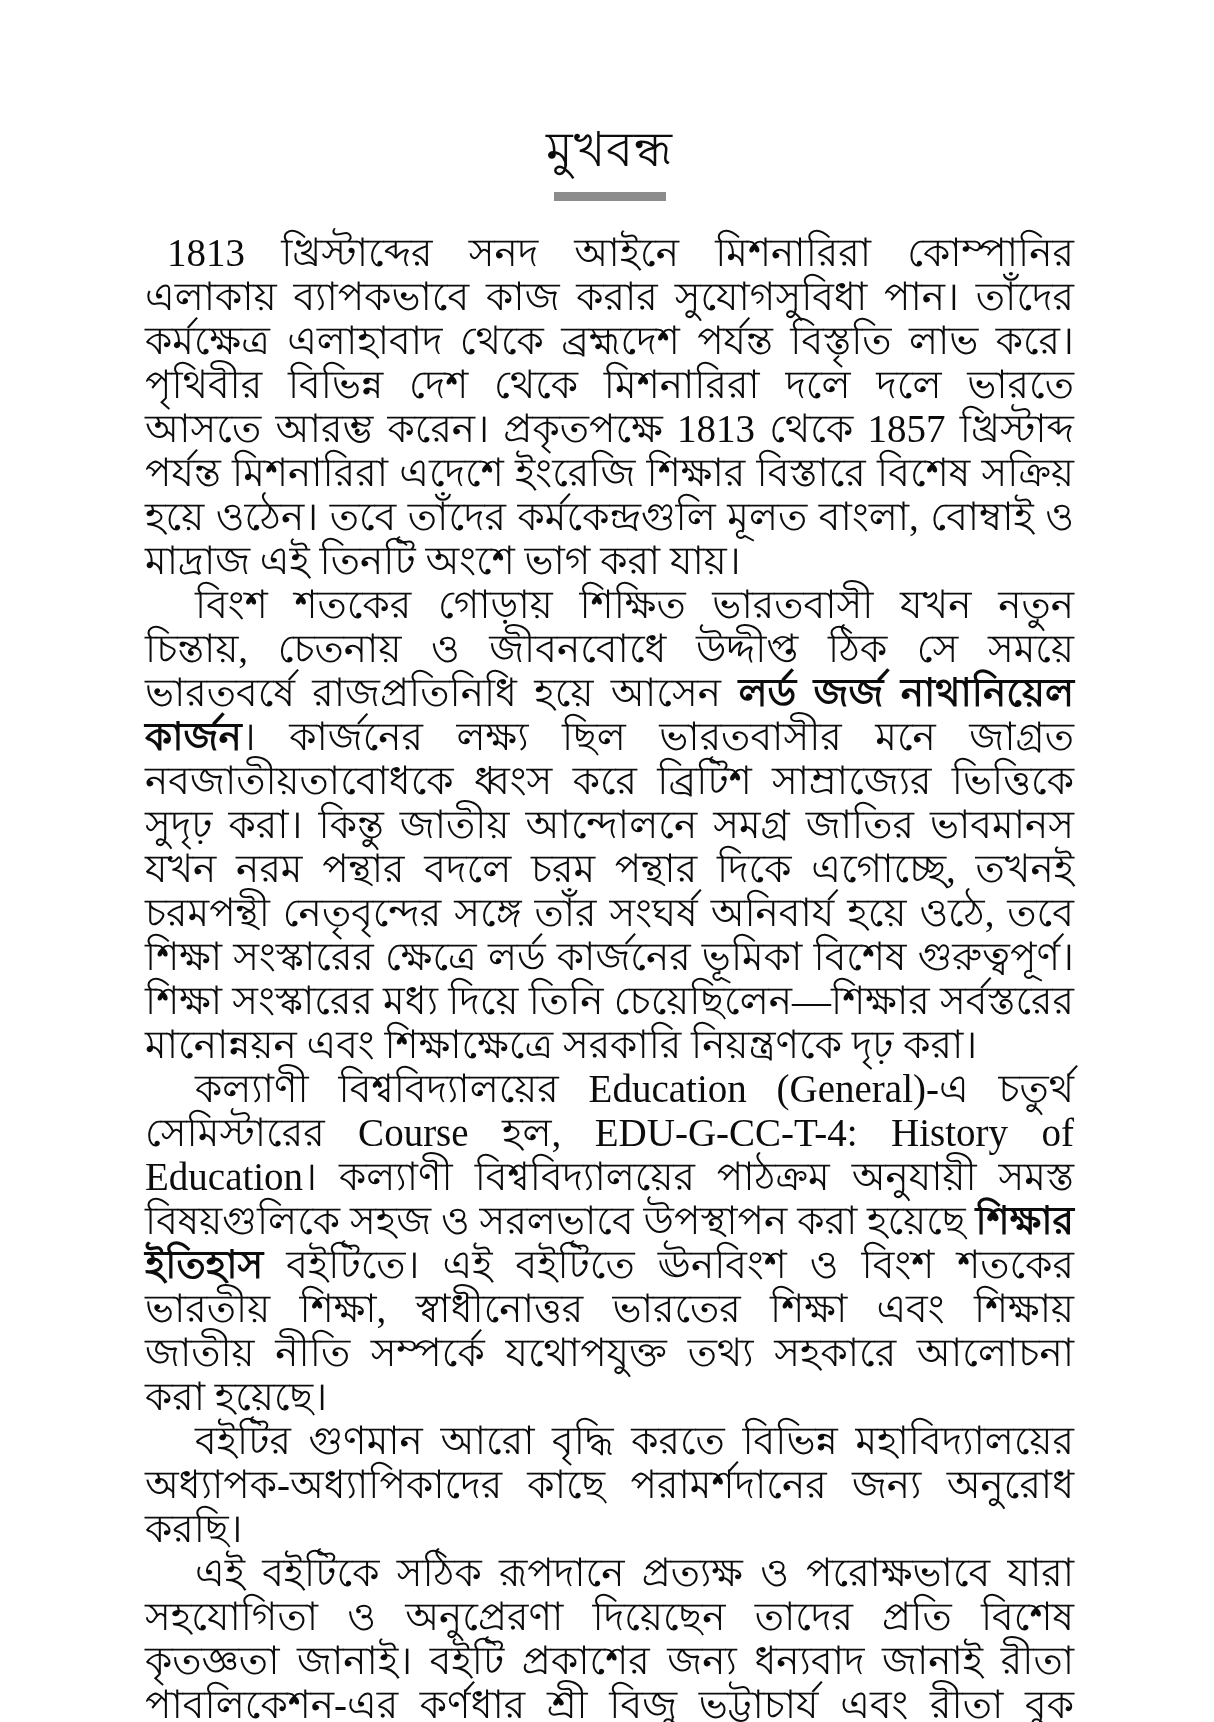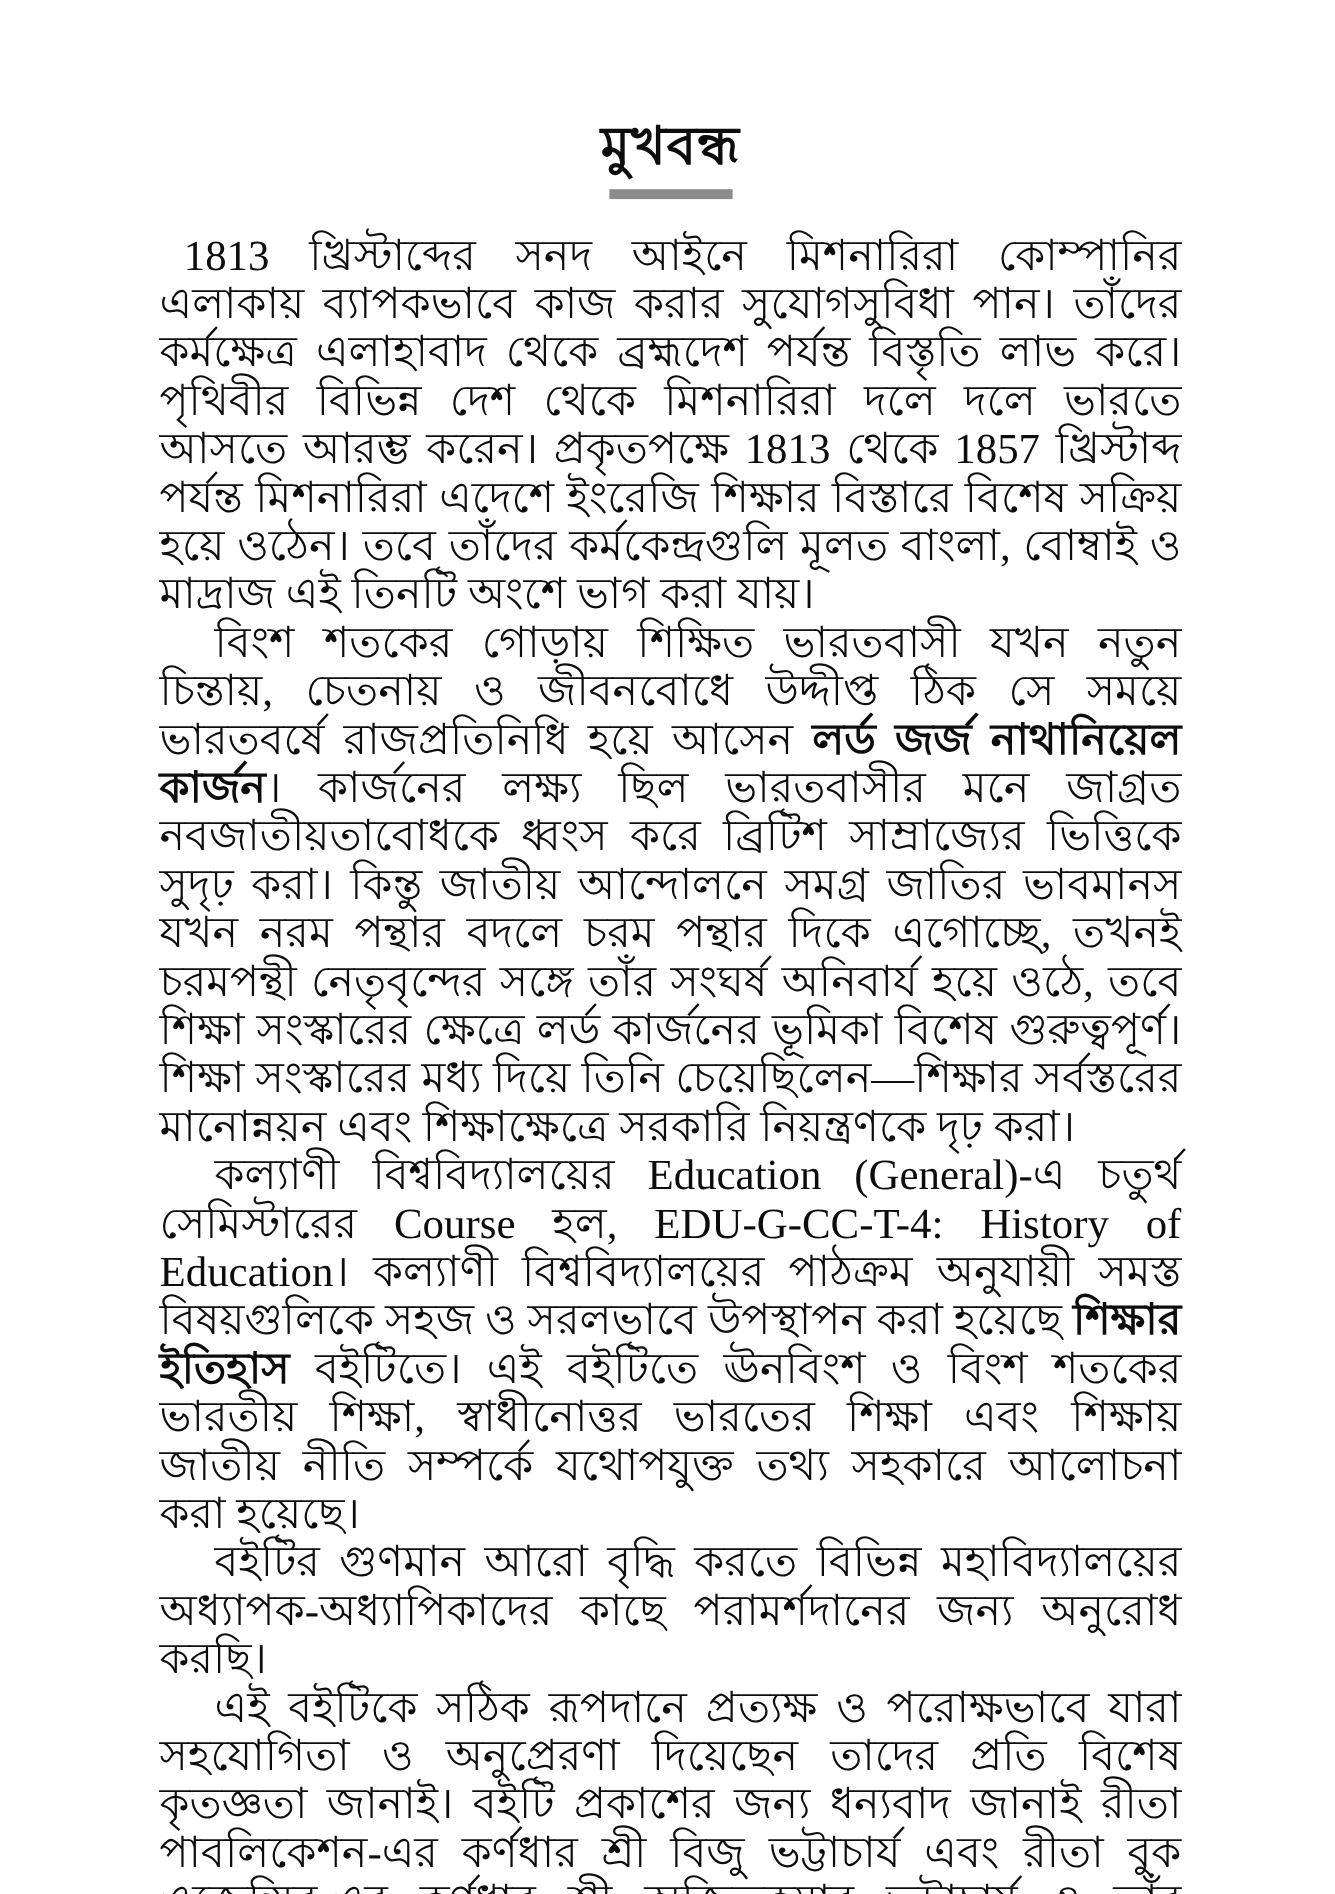--- a/index.html
+++ b/index.html
@@ -23,9 +23,9 @@
   }
   .page-title {
     font-size: 48px;
-    font-weight: 700;
+    font-weight: 400;
     line-height: 52px;
-    margin: 0;
+    margin: 16px;
     letter-spacing: 1px;
   }
   .title-underline {

